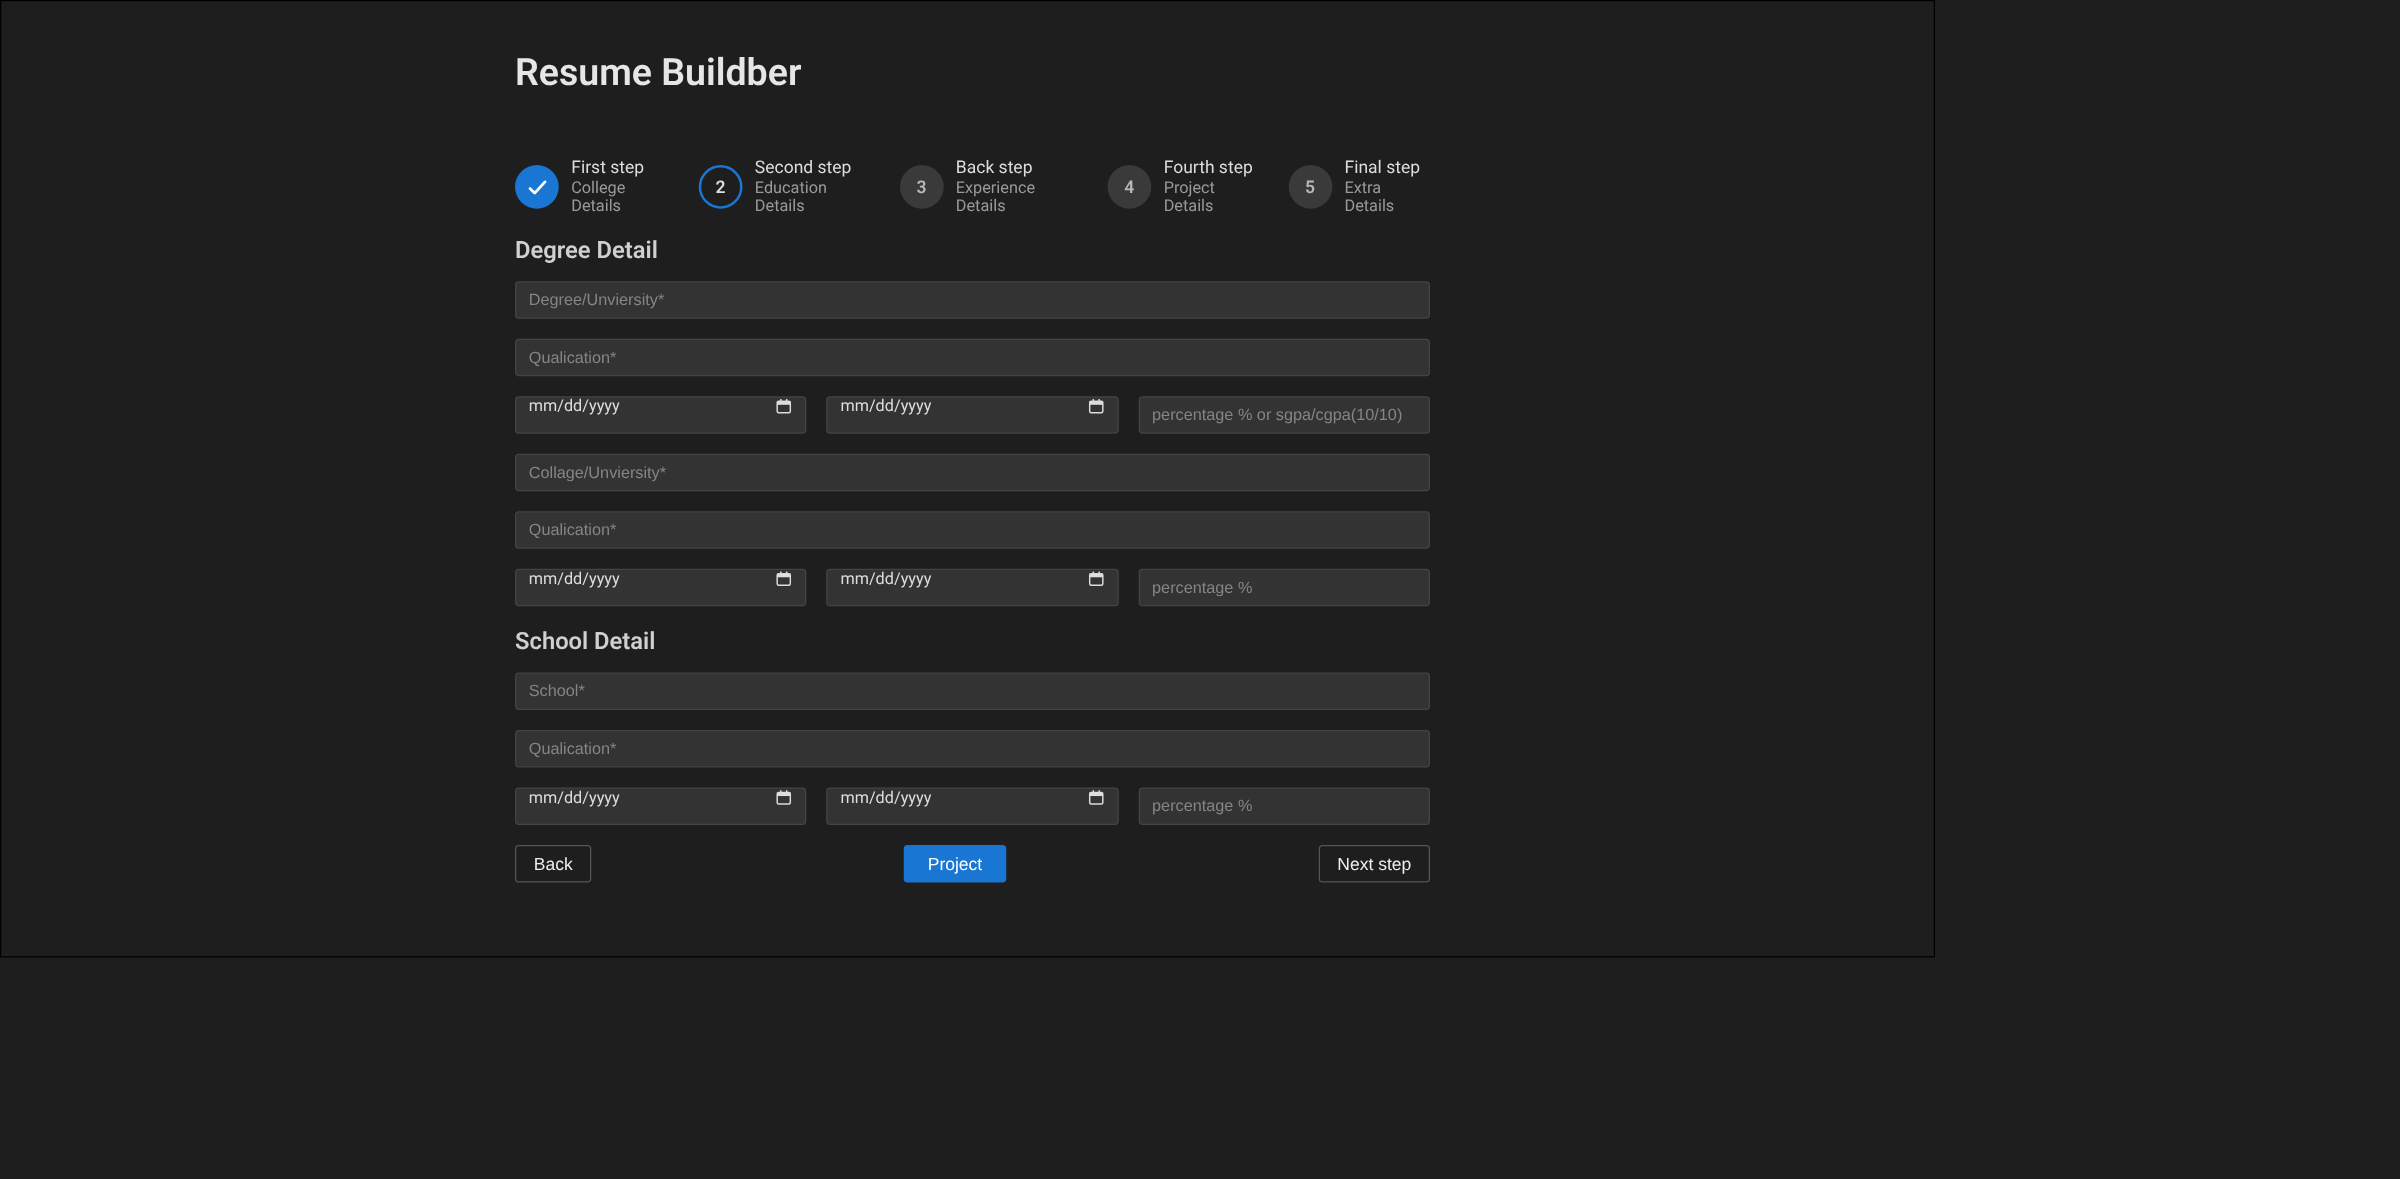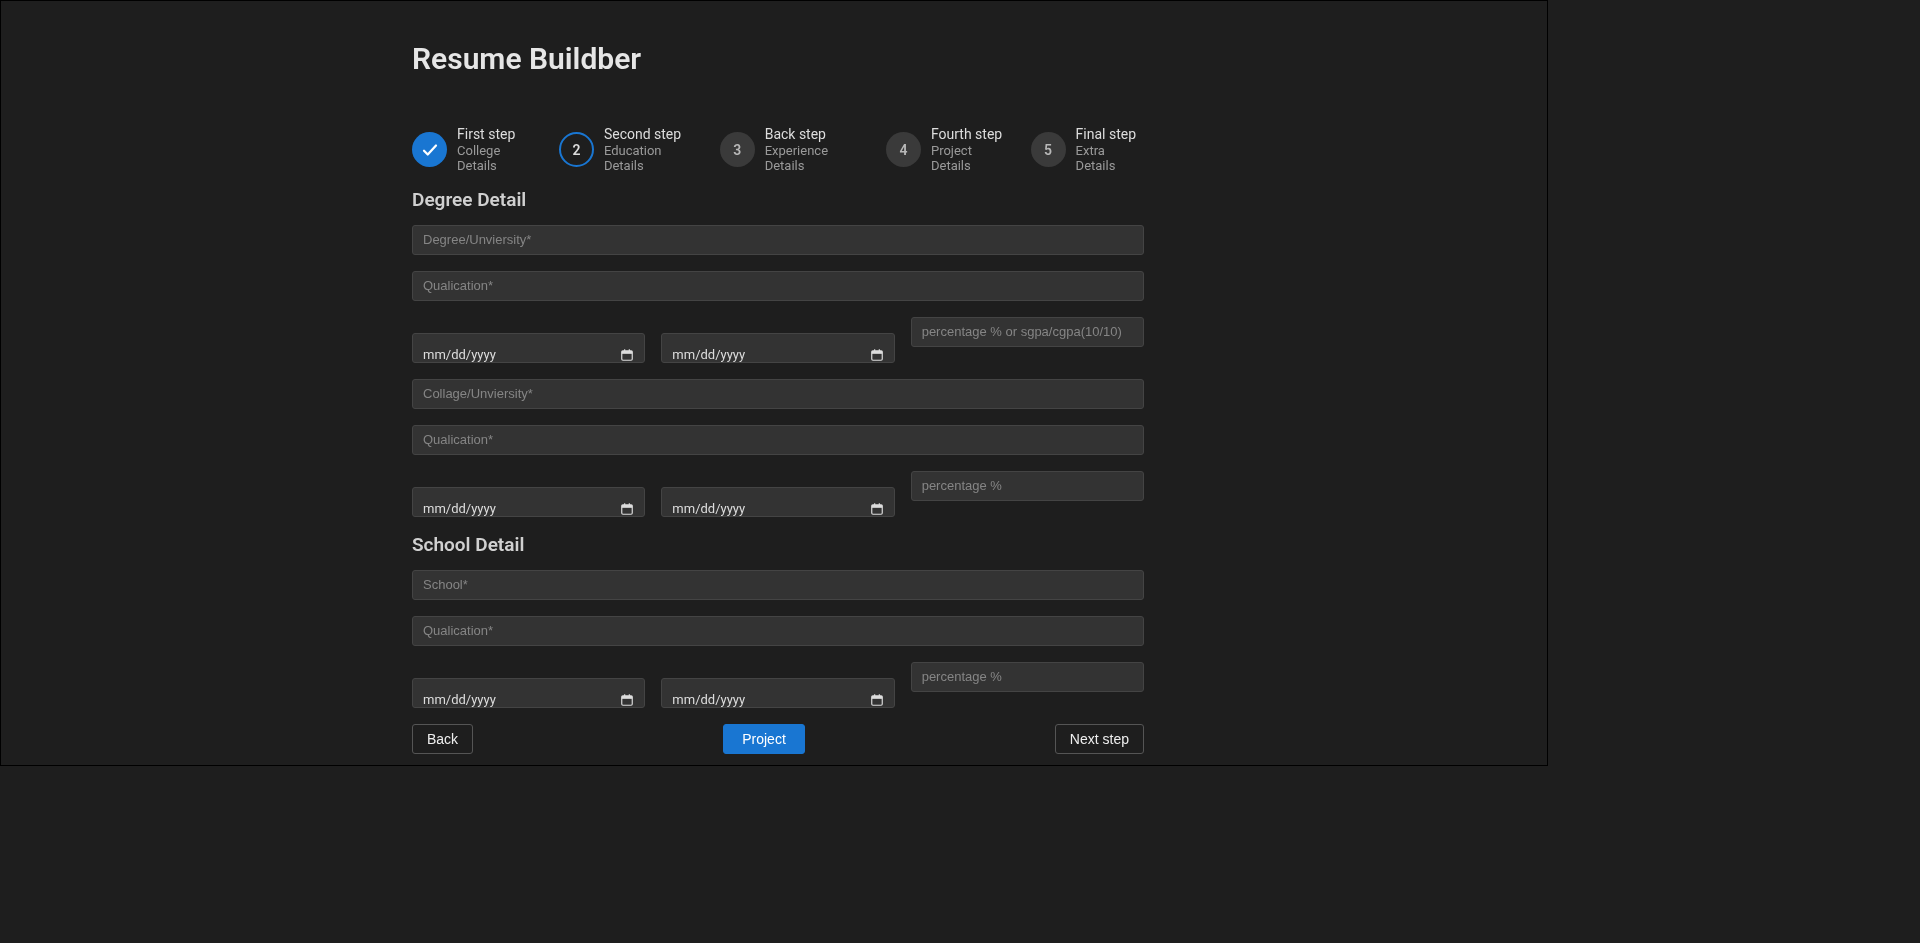--- a/index.html
+++ b/index.html
@@ -106,10 +106,9 @@
   .date-field {
     position: relative;
     display: flex;
-    align-items: flex-end;
+    align-items: flex-start;
     justify-content: space-between;
     cursor: text;
-    margin-top: 16px;
   }
   .date-placeholder { color: #ddd; font-size: 13px; }
   .cal-icon { width: 14px; height: 14px; }

